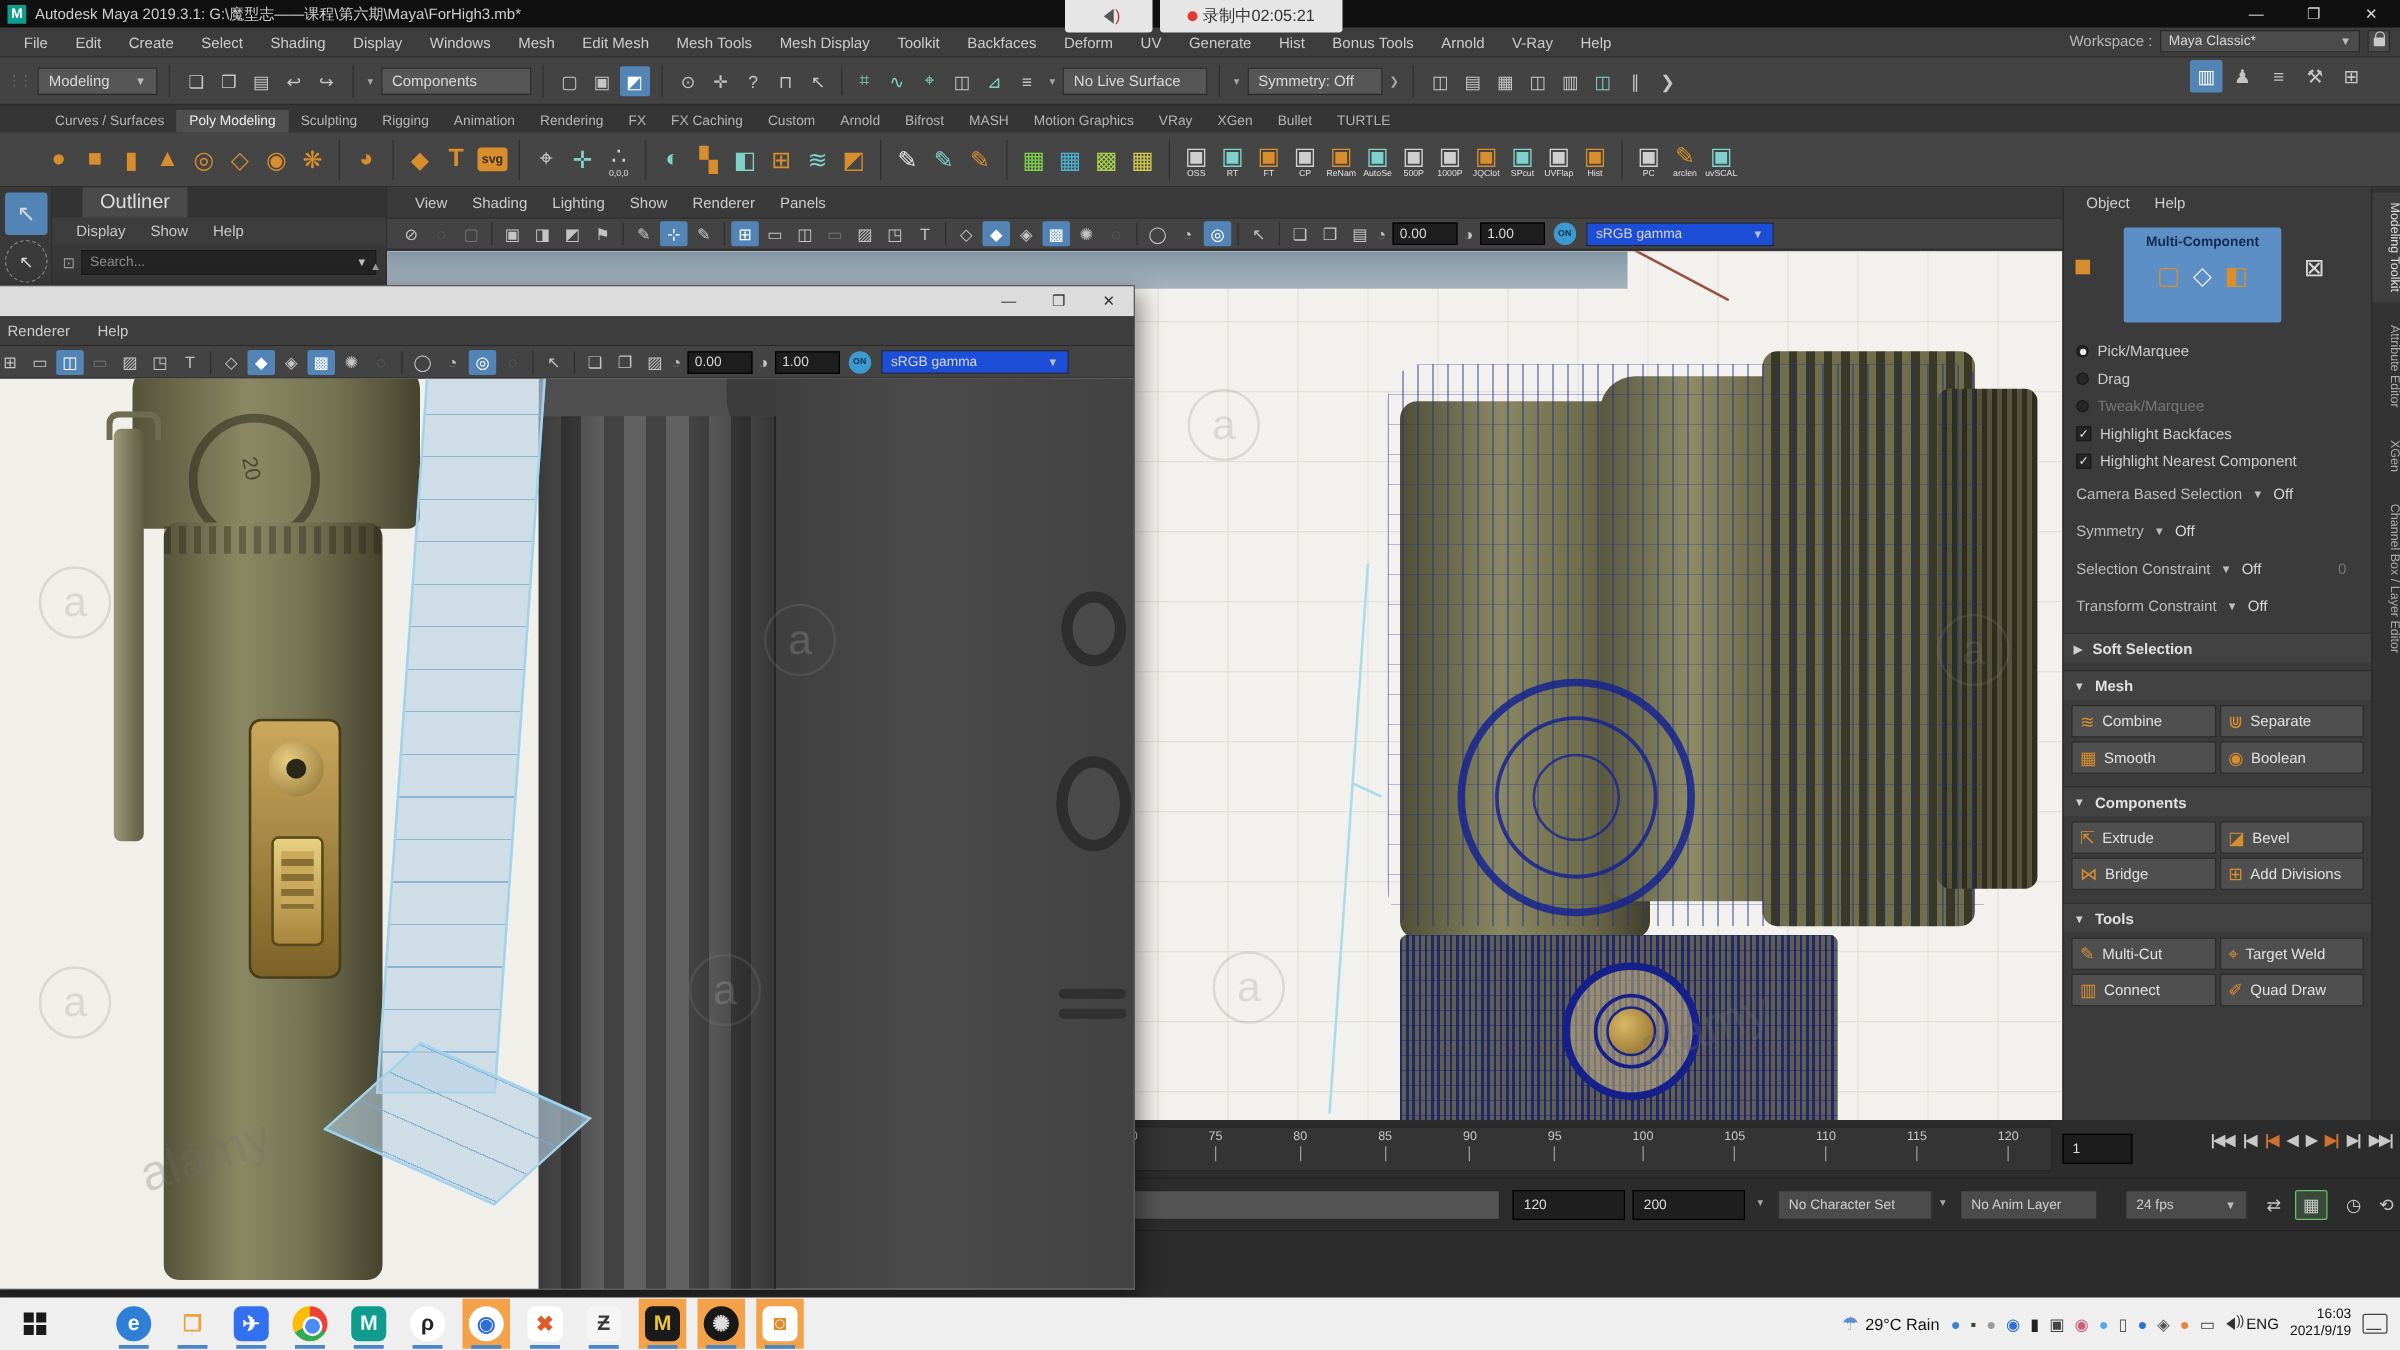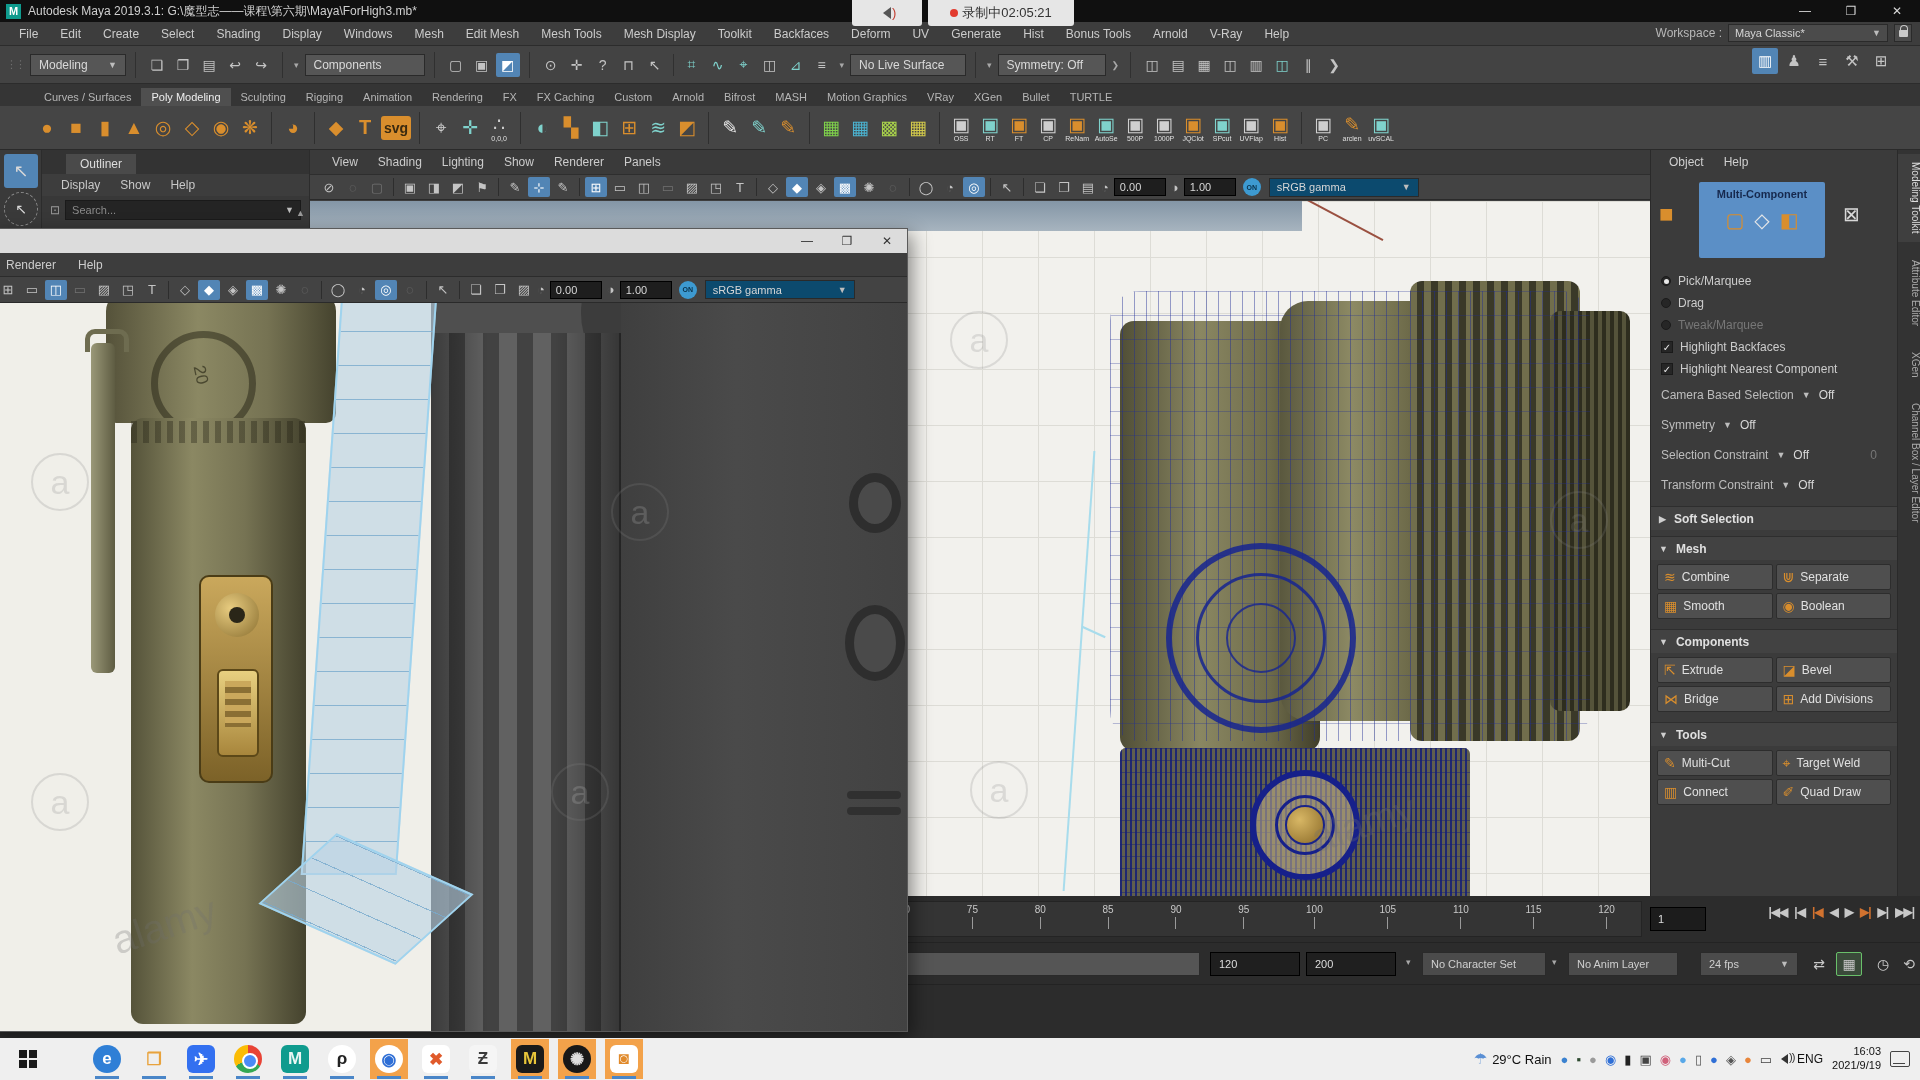--- a/index.html
+++ b/index.html
@@ -73,7 +73,7 @@
     justify-content:center; font-size:19px; color:#d98e2d; }
   .shelficons .ic .lbl { font-size:7px; color:#e0e0e0; margin-top:-1px; }
   .shelficons .ic.bigT .g { font-size:20px; font-weight:bold; }
-  .shelficons .ic.svgbox .g { font-size:14px; font-weight:bold; background:#d98e2d; color:#3a2a10;
+  .shelficons .ic.svgbox .g { font-size:10px; font-weight:bold; background:#d98e2d; color:#3a2a10;
     padding:4px 3px; border-radius:3px; }
   .shelficons .isep { width:1px; height:32px; background:#2f2f2f; margin:0 5px; }
 

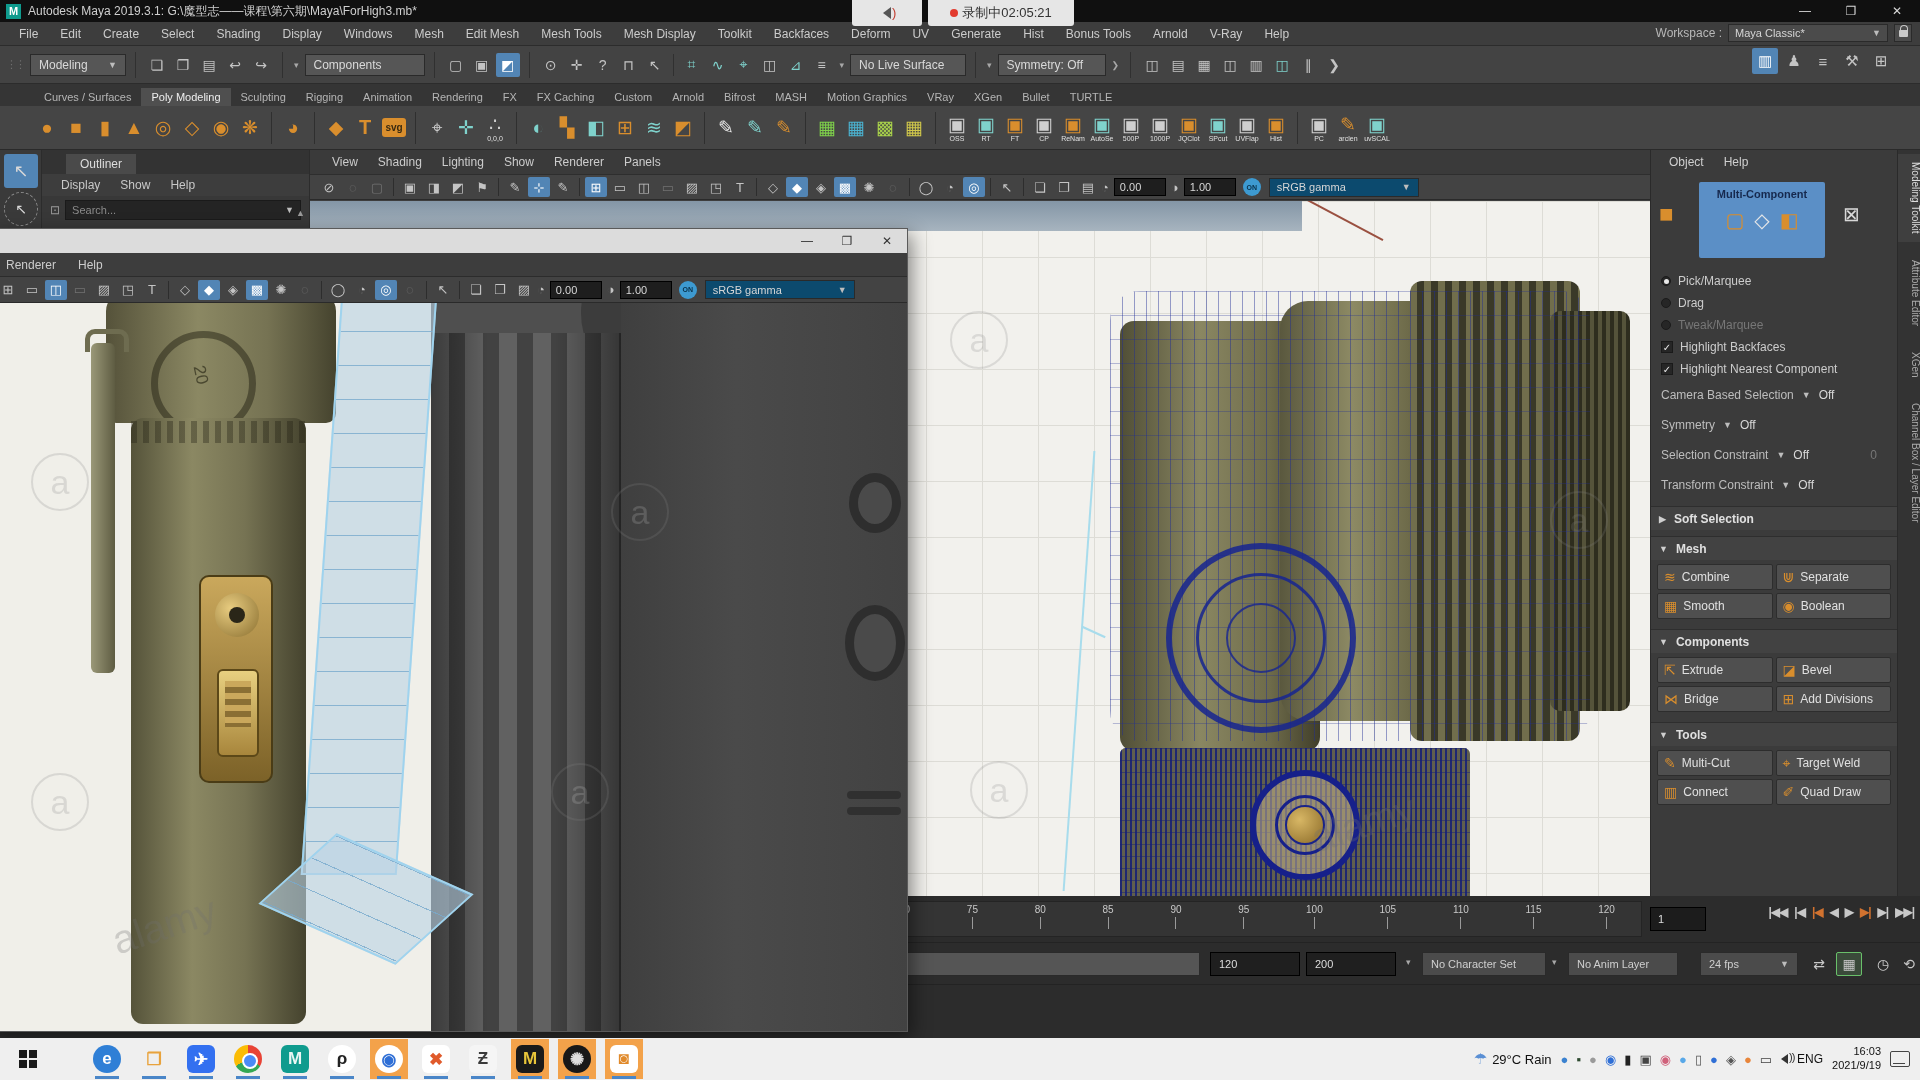--- a/index.html
+++ b/index.html
@@ -87,7 +87,7 @@
 
   .outliner { left:42px; top:0; width:268px; height:746px; background:#383838; border-right:1px solid #2c2c2c; }
   .ol-tabrow { height:24px; display:flex; align-items:flex-end; padding-left:24px; background:#333; }
-  .ol-tab { background:#4a4a4a; color:#ddd; font-size:12px; padding:3px 14px; }
+  .ol-tab { background:#4a4a4a; color:#ddd; font-size:16px; padding:3px 14px; }
   .ol-menus { height:22px; display:flex; align-items:center; gap:2px; padding-left:10px; background:#3d3d3d; }
   .ol-menus .item { color:#c8c8c8; font-size:12px; padding:0 9px; }
   .ol-search { height:28px; display:flex; align-items:center; gap:5px; padding:0 8px; }

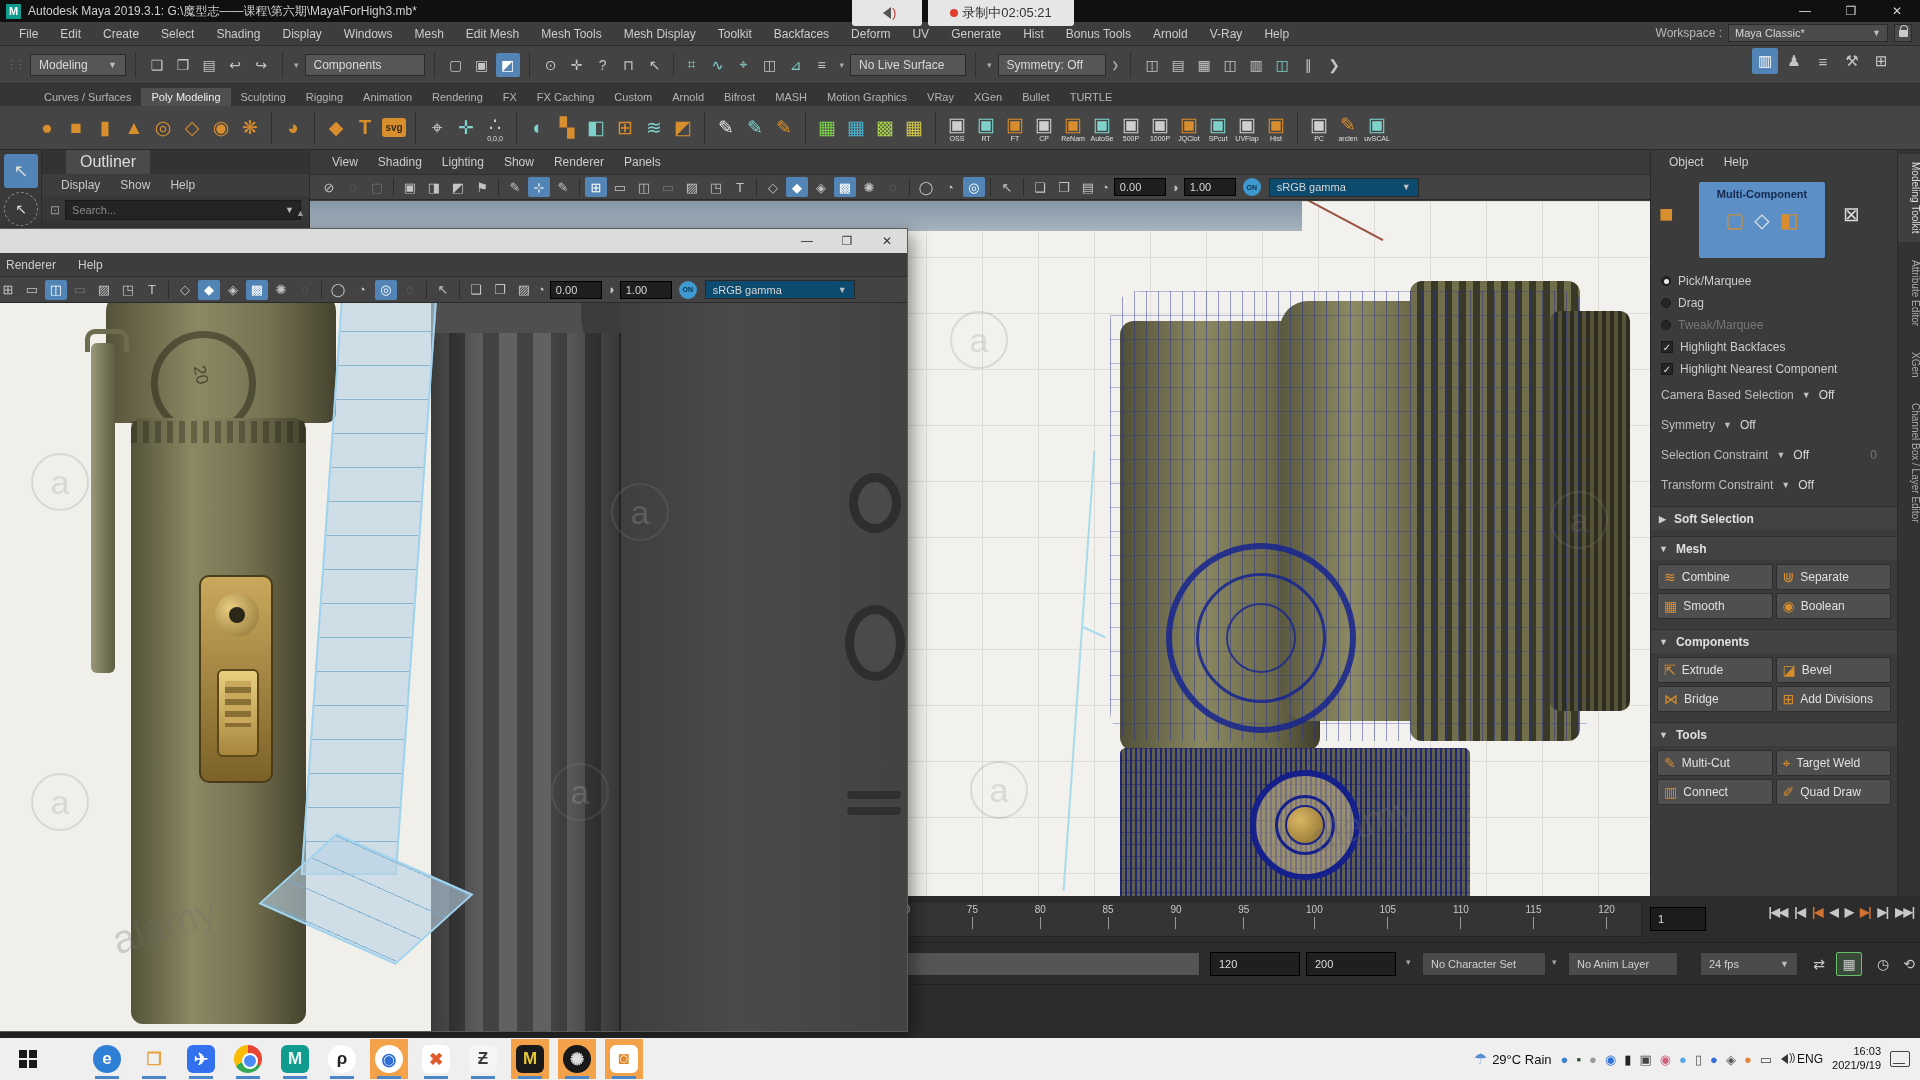--- a/index.html
+++ b/index.html
@@ -112,7 +112,7 @@
     font-size:11px; display:flex; align-items:center; padding:0 5px; margin:0 3px; }
   .onbadge { width:18px; height:18px; border-radius:50%; background:#3d9ad1; color:#08314a;
     font-size:7px; font-weight:bold; display:flex; align-items:center; justify-content:center; margin:0 2px; }
-  .gamma-dd { width:150px; height:19px; background:#0c4a6e; border:1px solid #2a2a2a; color:#d6d6d6;
+  .gamma-dd { width:150px; height:19px; background:#1d4ed8; border:1px solid #2a2a2a; color:#d6d6d6;
     font-size:11px; display:flex; align-items:center; padding:0 7px; justify-content:space-between; margin-left:4px;gap:32px; }
   .cg { color:#c4c4c4; font-size:13px; }
 

